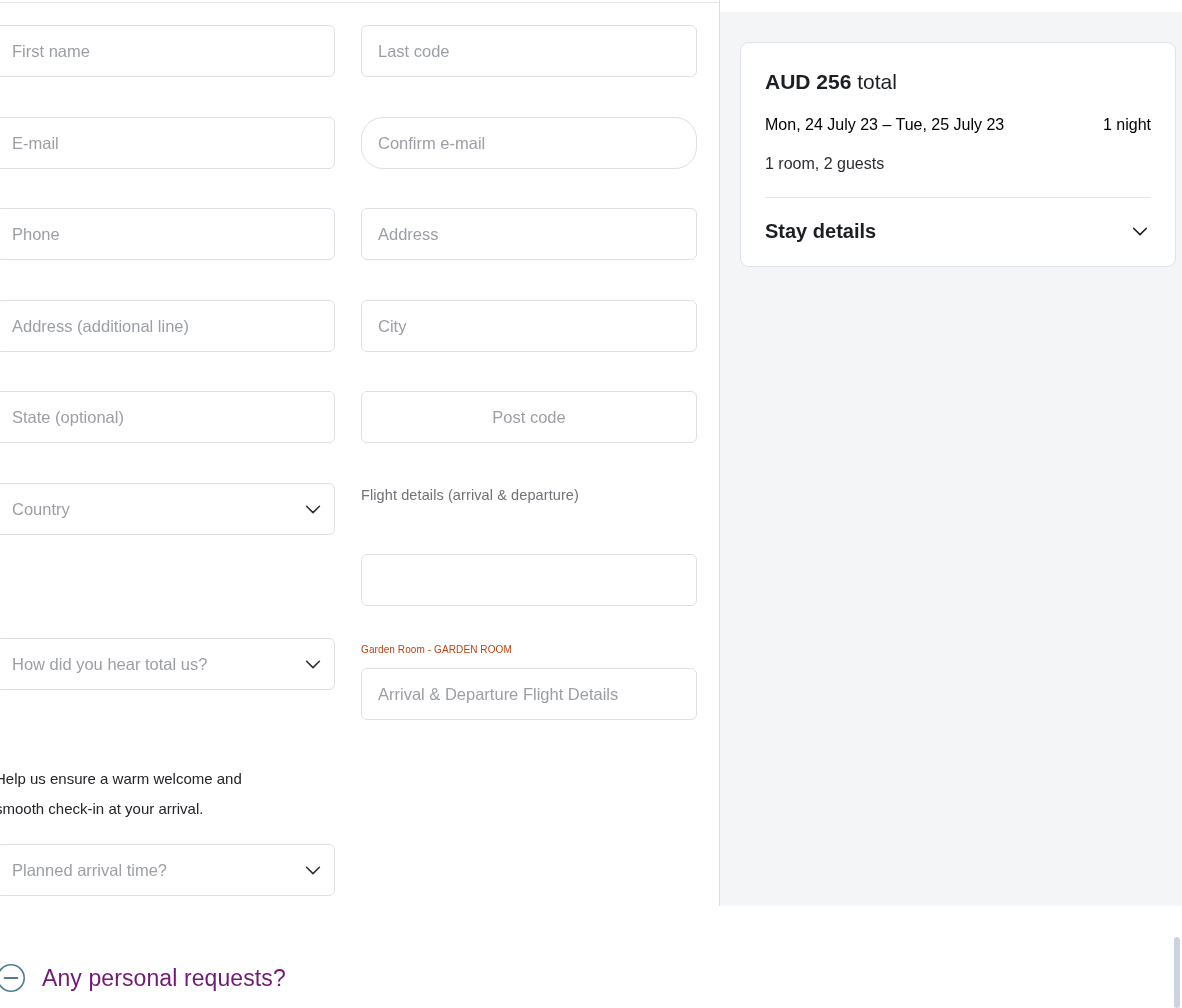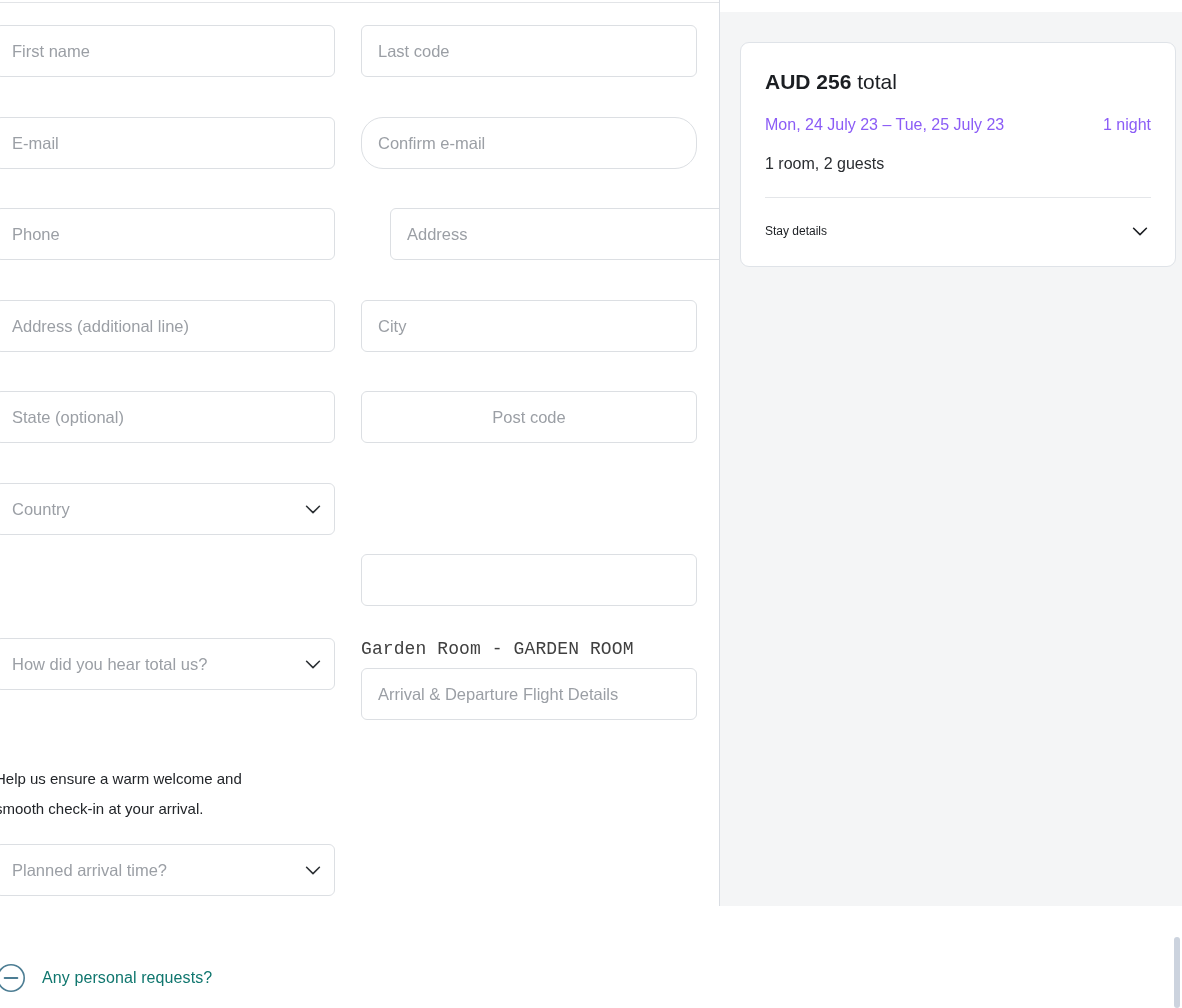--- a/index.html
+++ b/index.html
@@ -168,7 +168,7 @@
     justify-content: space-between;
     align-items: baseline;
     font-size: 16px;
-    color: #8b5cf6;
+    color: #000000;
     line-height: 1;
     margin-bottom: 23px;
   }

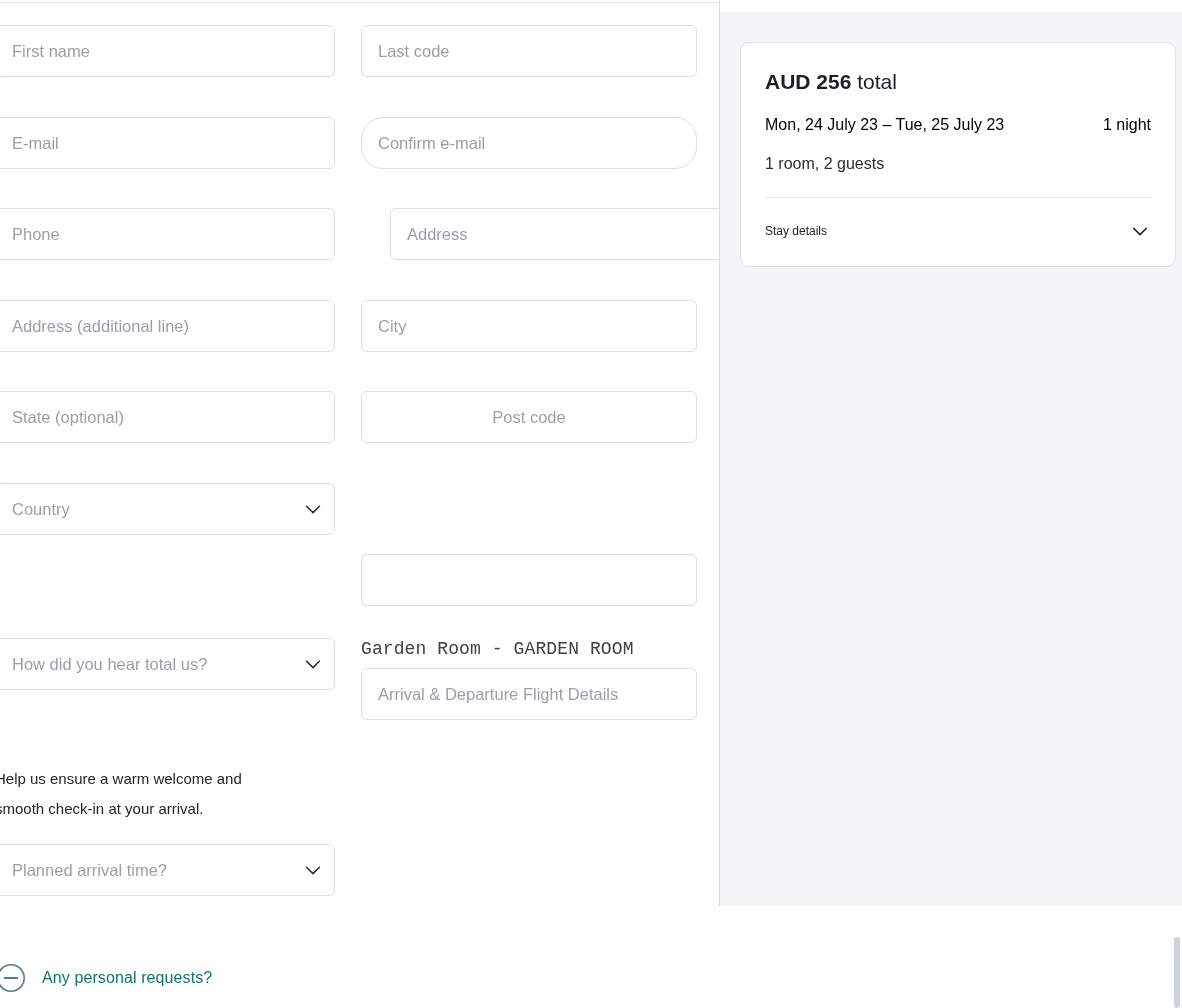--- a/index.html
+++ b/index.html
@@ -256,7 +256,7 @@
     <div class="field col-a" style="top:208px;">
       <span class="ph">Phone</span>
     </div>
-    <div class="field col-b" style="top:208px;margin-left:29px;">
+    <div class="field col-b" style="top:208px;">
       <span class="ph">Address</span>
     </div>
 

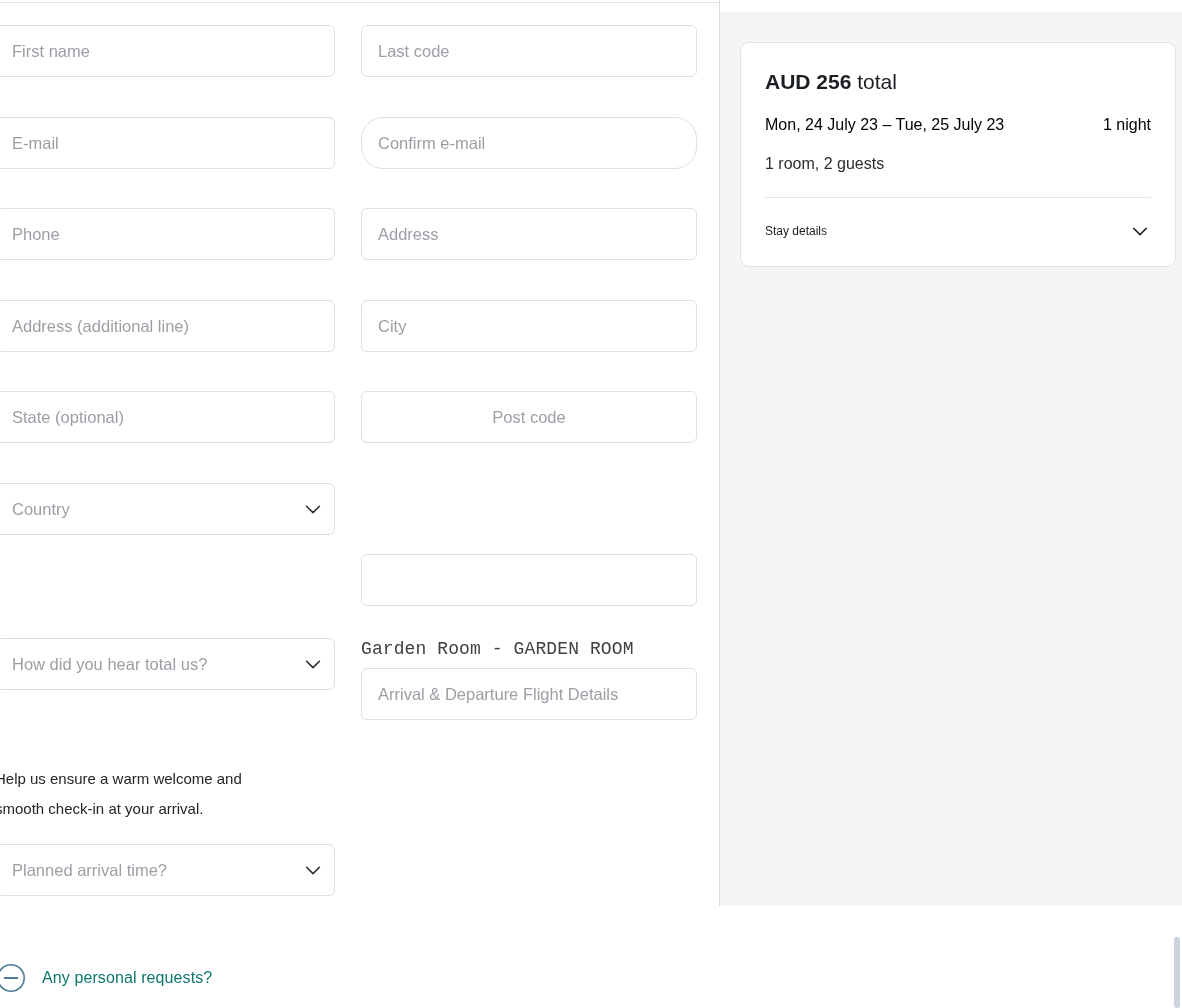--- a/index.html
+++ b/index.html
@@ -195,8 +195,8 @@
     cursor: pointer;
   }
   .stay-details-row .sd-label {
-    font-size: 12px;
-    font-weight: normal;
+    font-size: 20px;
+    font-weight: bold;
     color: #1b1e22;
     line-height: 1;
   }

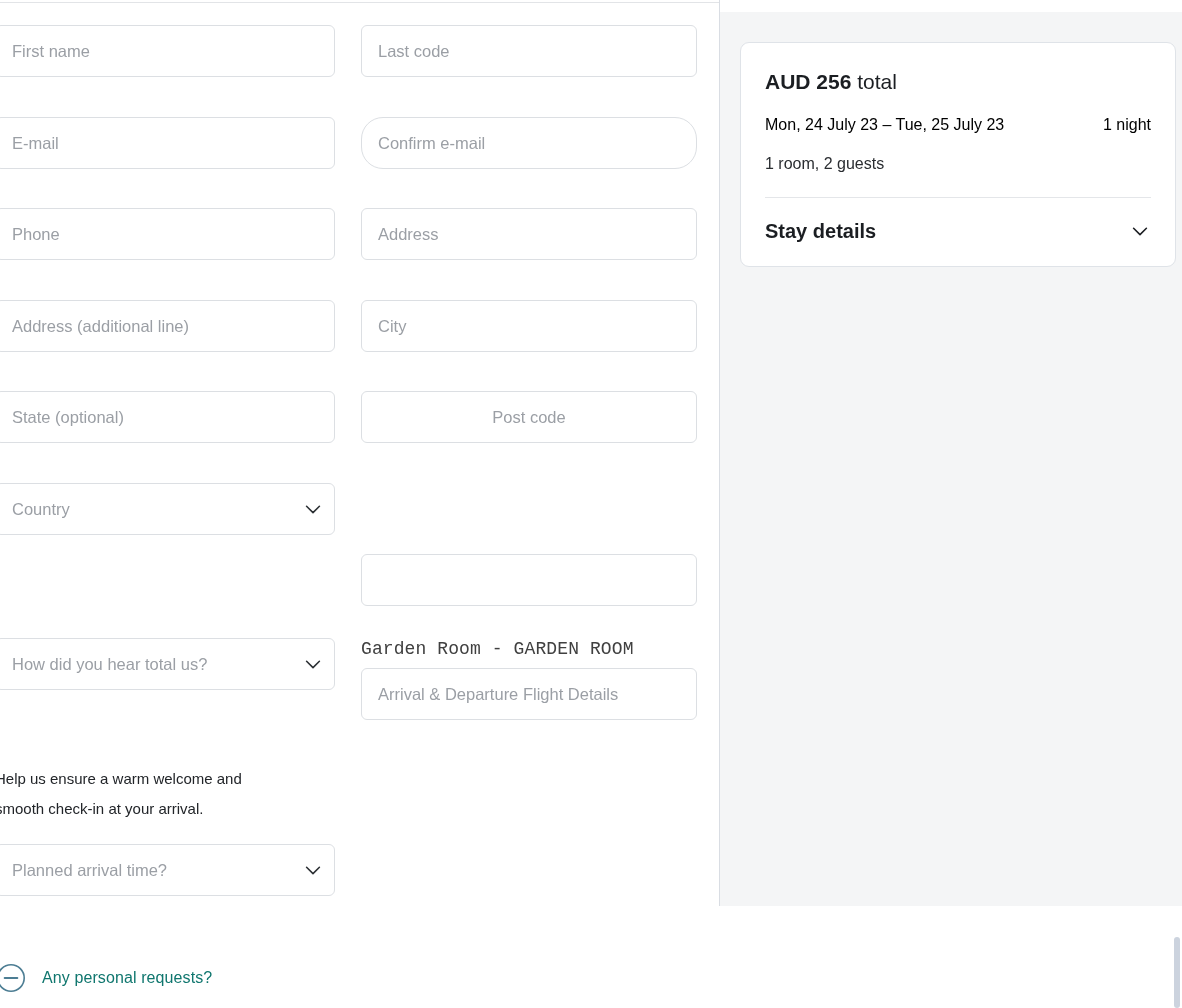--- a/index.html
+++ b/index.html
@@ -283,6 +283,7 @@
       </span>
     </div>
 
+    <div class="flabel" style="left:361px; top:484px; width:330px;">Flight details (arrival &amp; departure)</div>
 
     <div class="field col-b" style="top:554px; height:52px;">
       <span class="ph"></span>

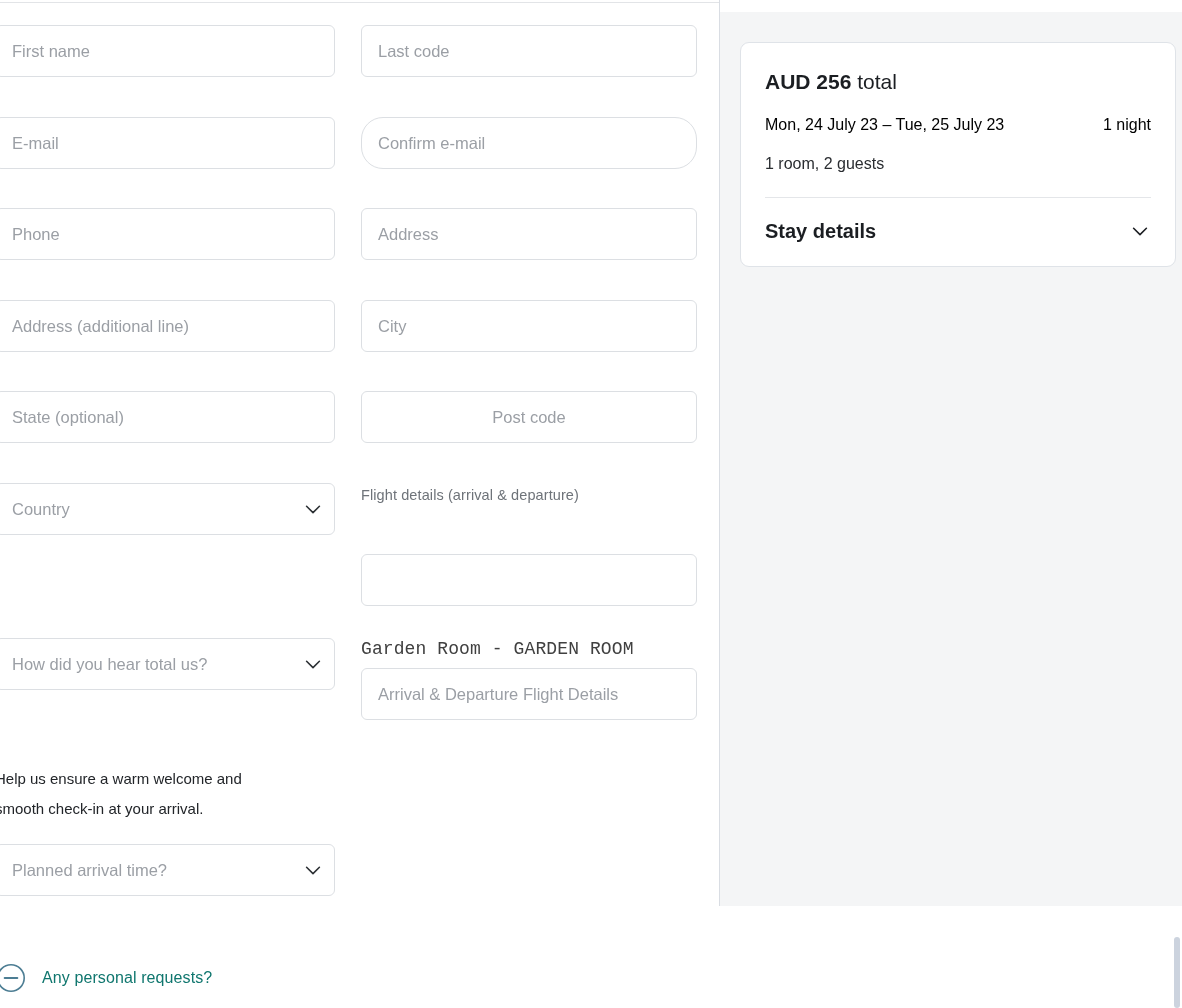--- a/index.html
+++ b/index.html
@@ -95,7 +95,7 @@
     color: #6e7379;
     letter-spacing: 0.1px;
   }
-  .flabel.dark { color: #404040; font-size: 18px; font-family: Liberation Mono, monospace; }
+  .flabel.dark { color: #c2410c; font-size: 10px; }
 
   
   .helper-text {

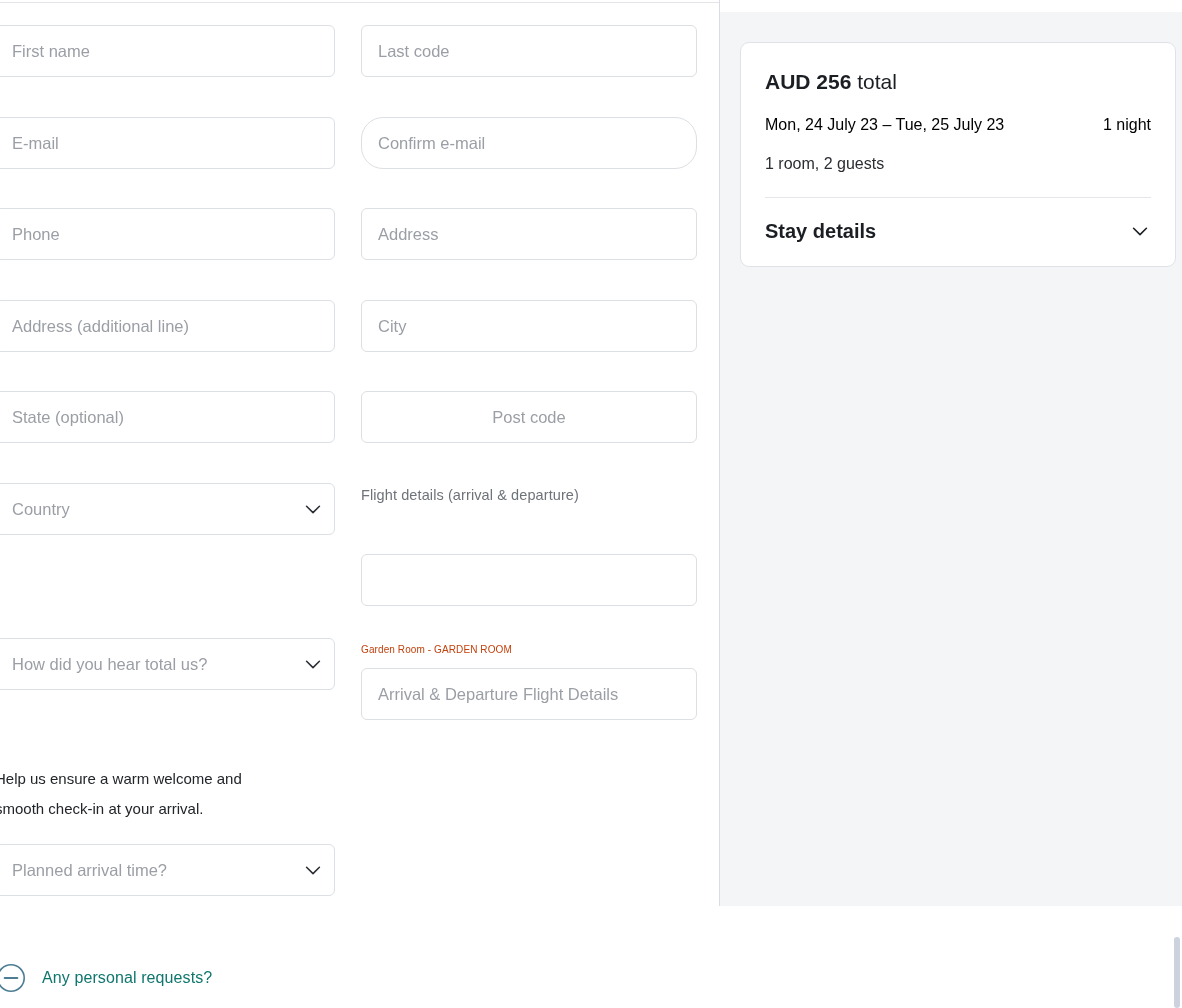--- a/index.html
+++ b/index.html
@@ -126,8 +126,8 @@
   }
   .accordion .circle-minus svg { display: block; }
   .accordion .acc-text {
-    font-size: 16px;
-    color: #0f766e;
+    font-size: 23px;
+    color: #701a75;
     letter-spacing: 0.1px;
     white-space: nowrap;
     text-align: right;

